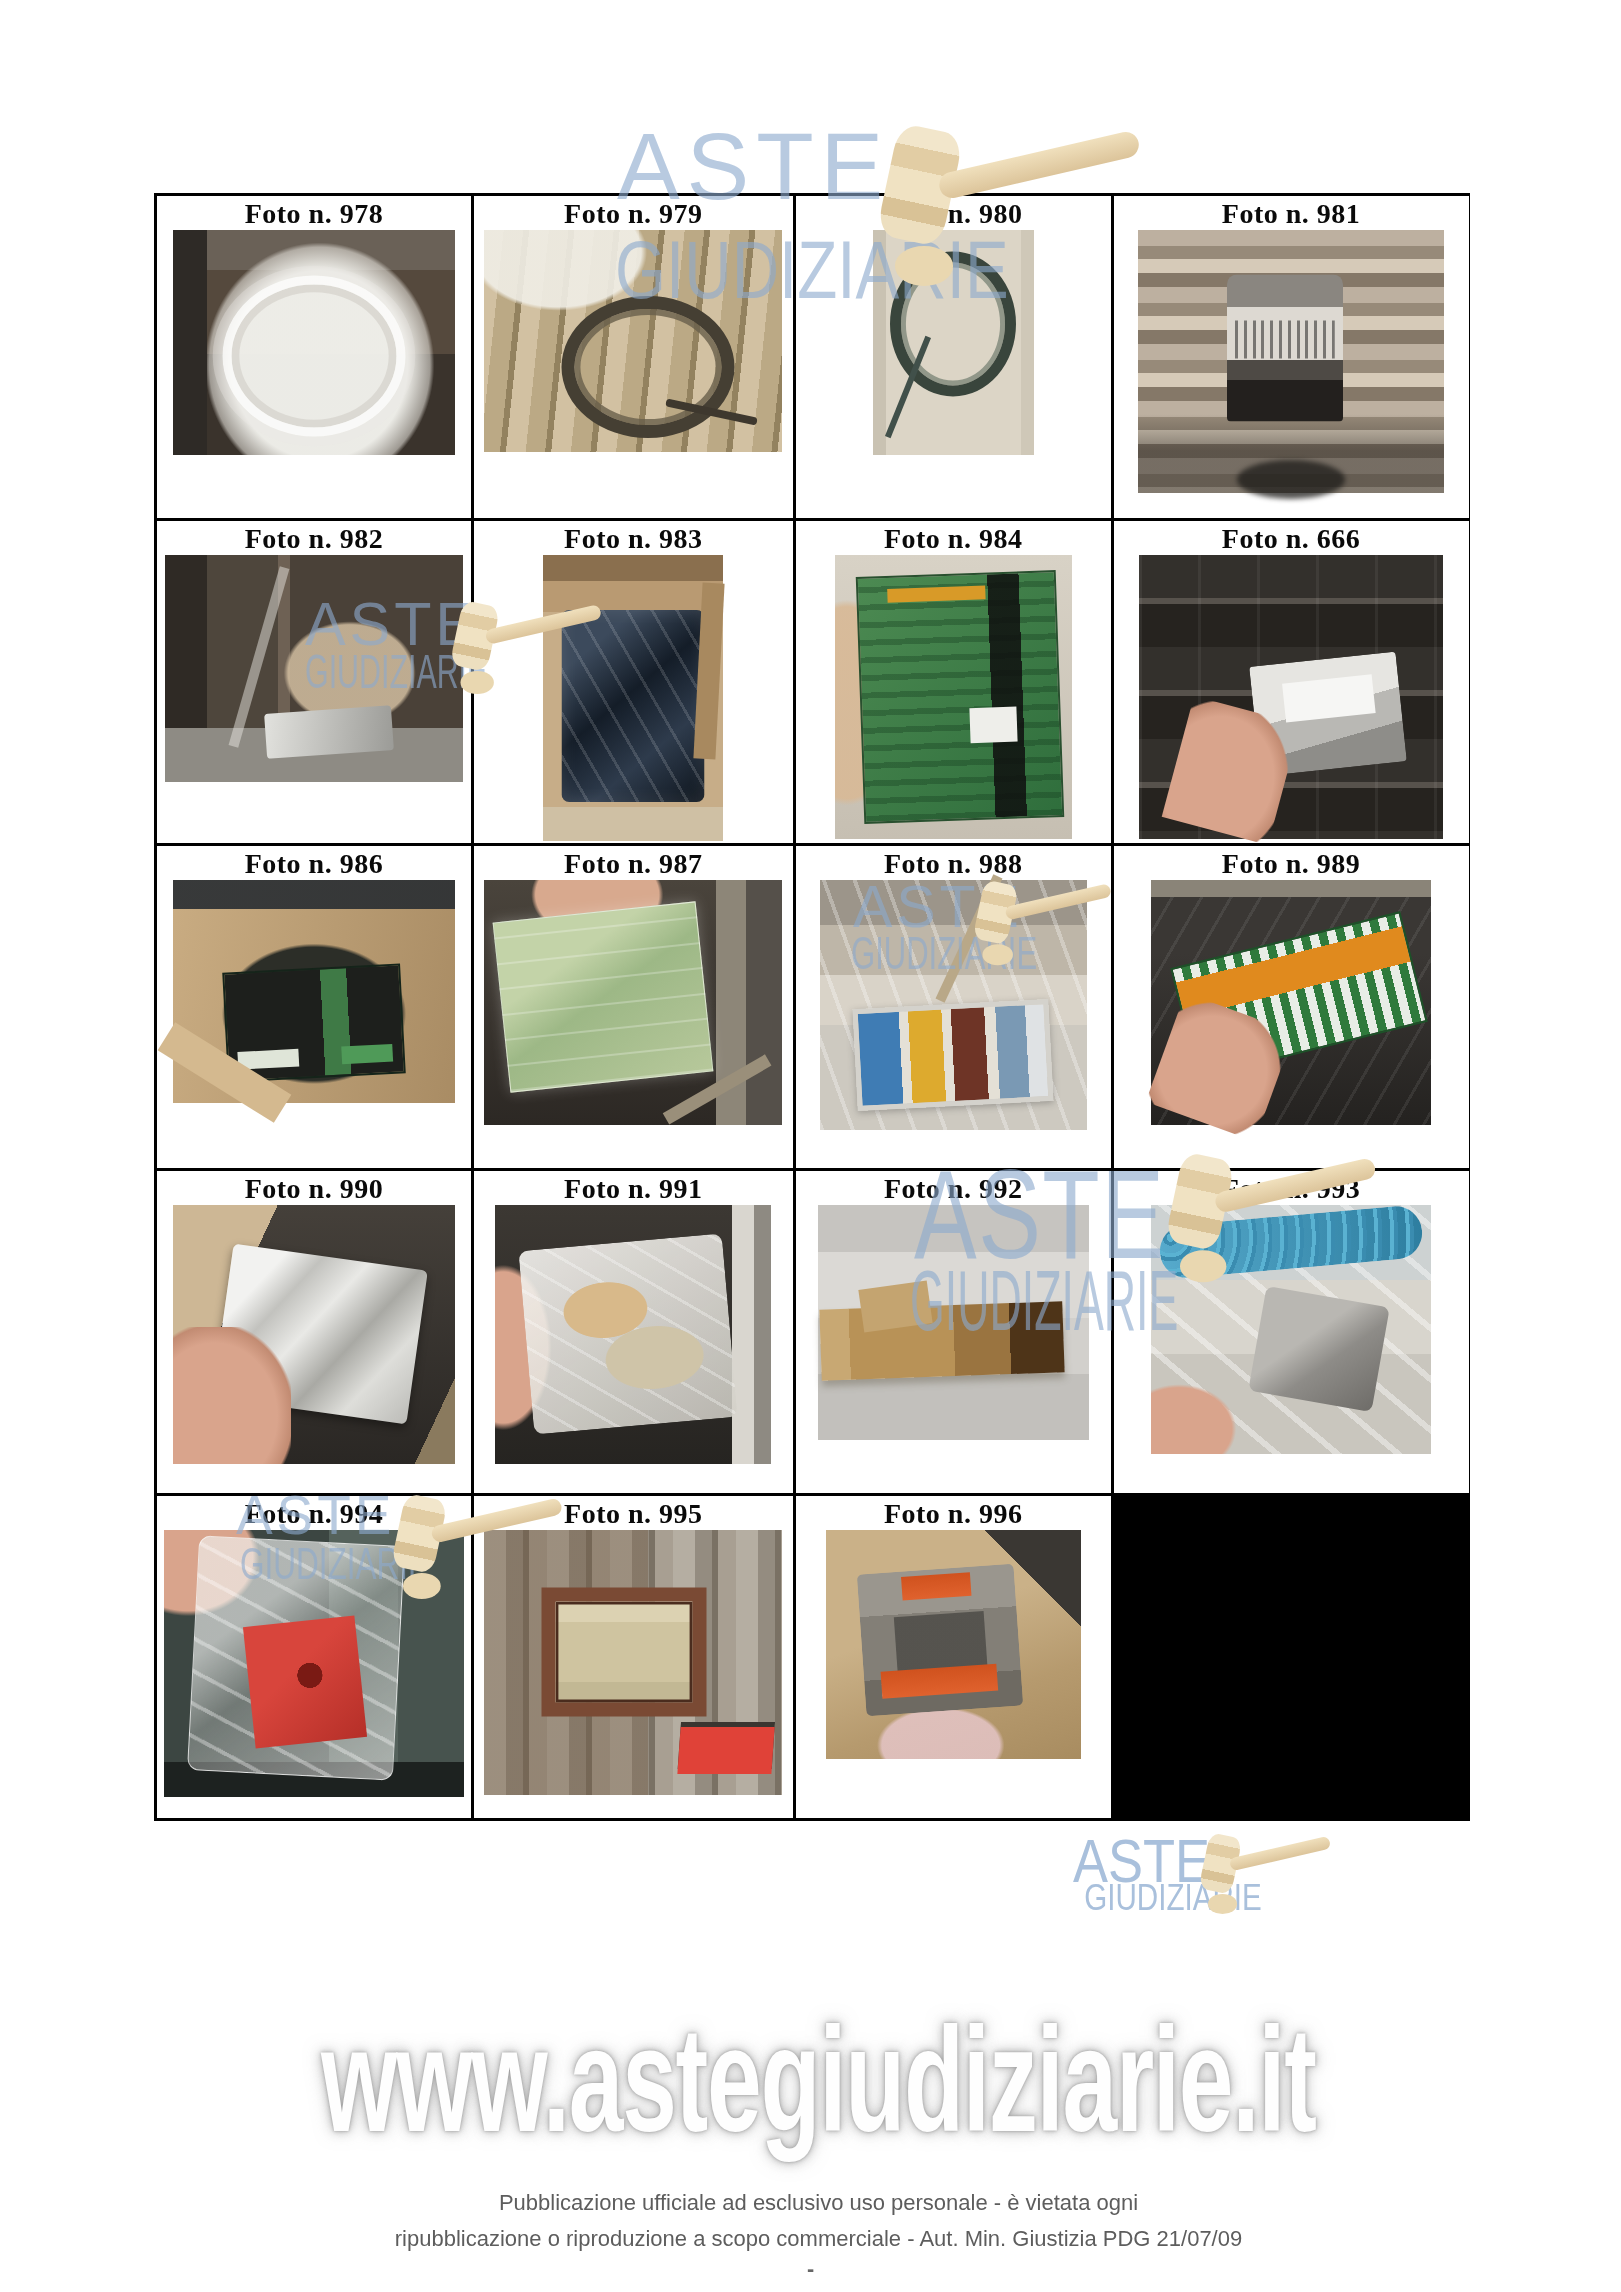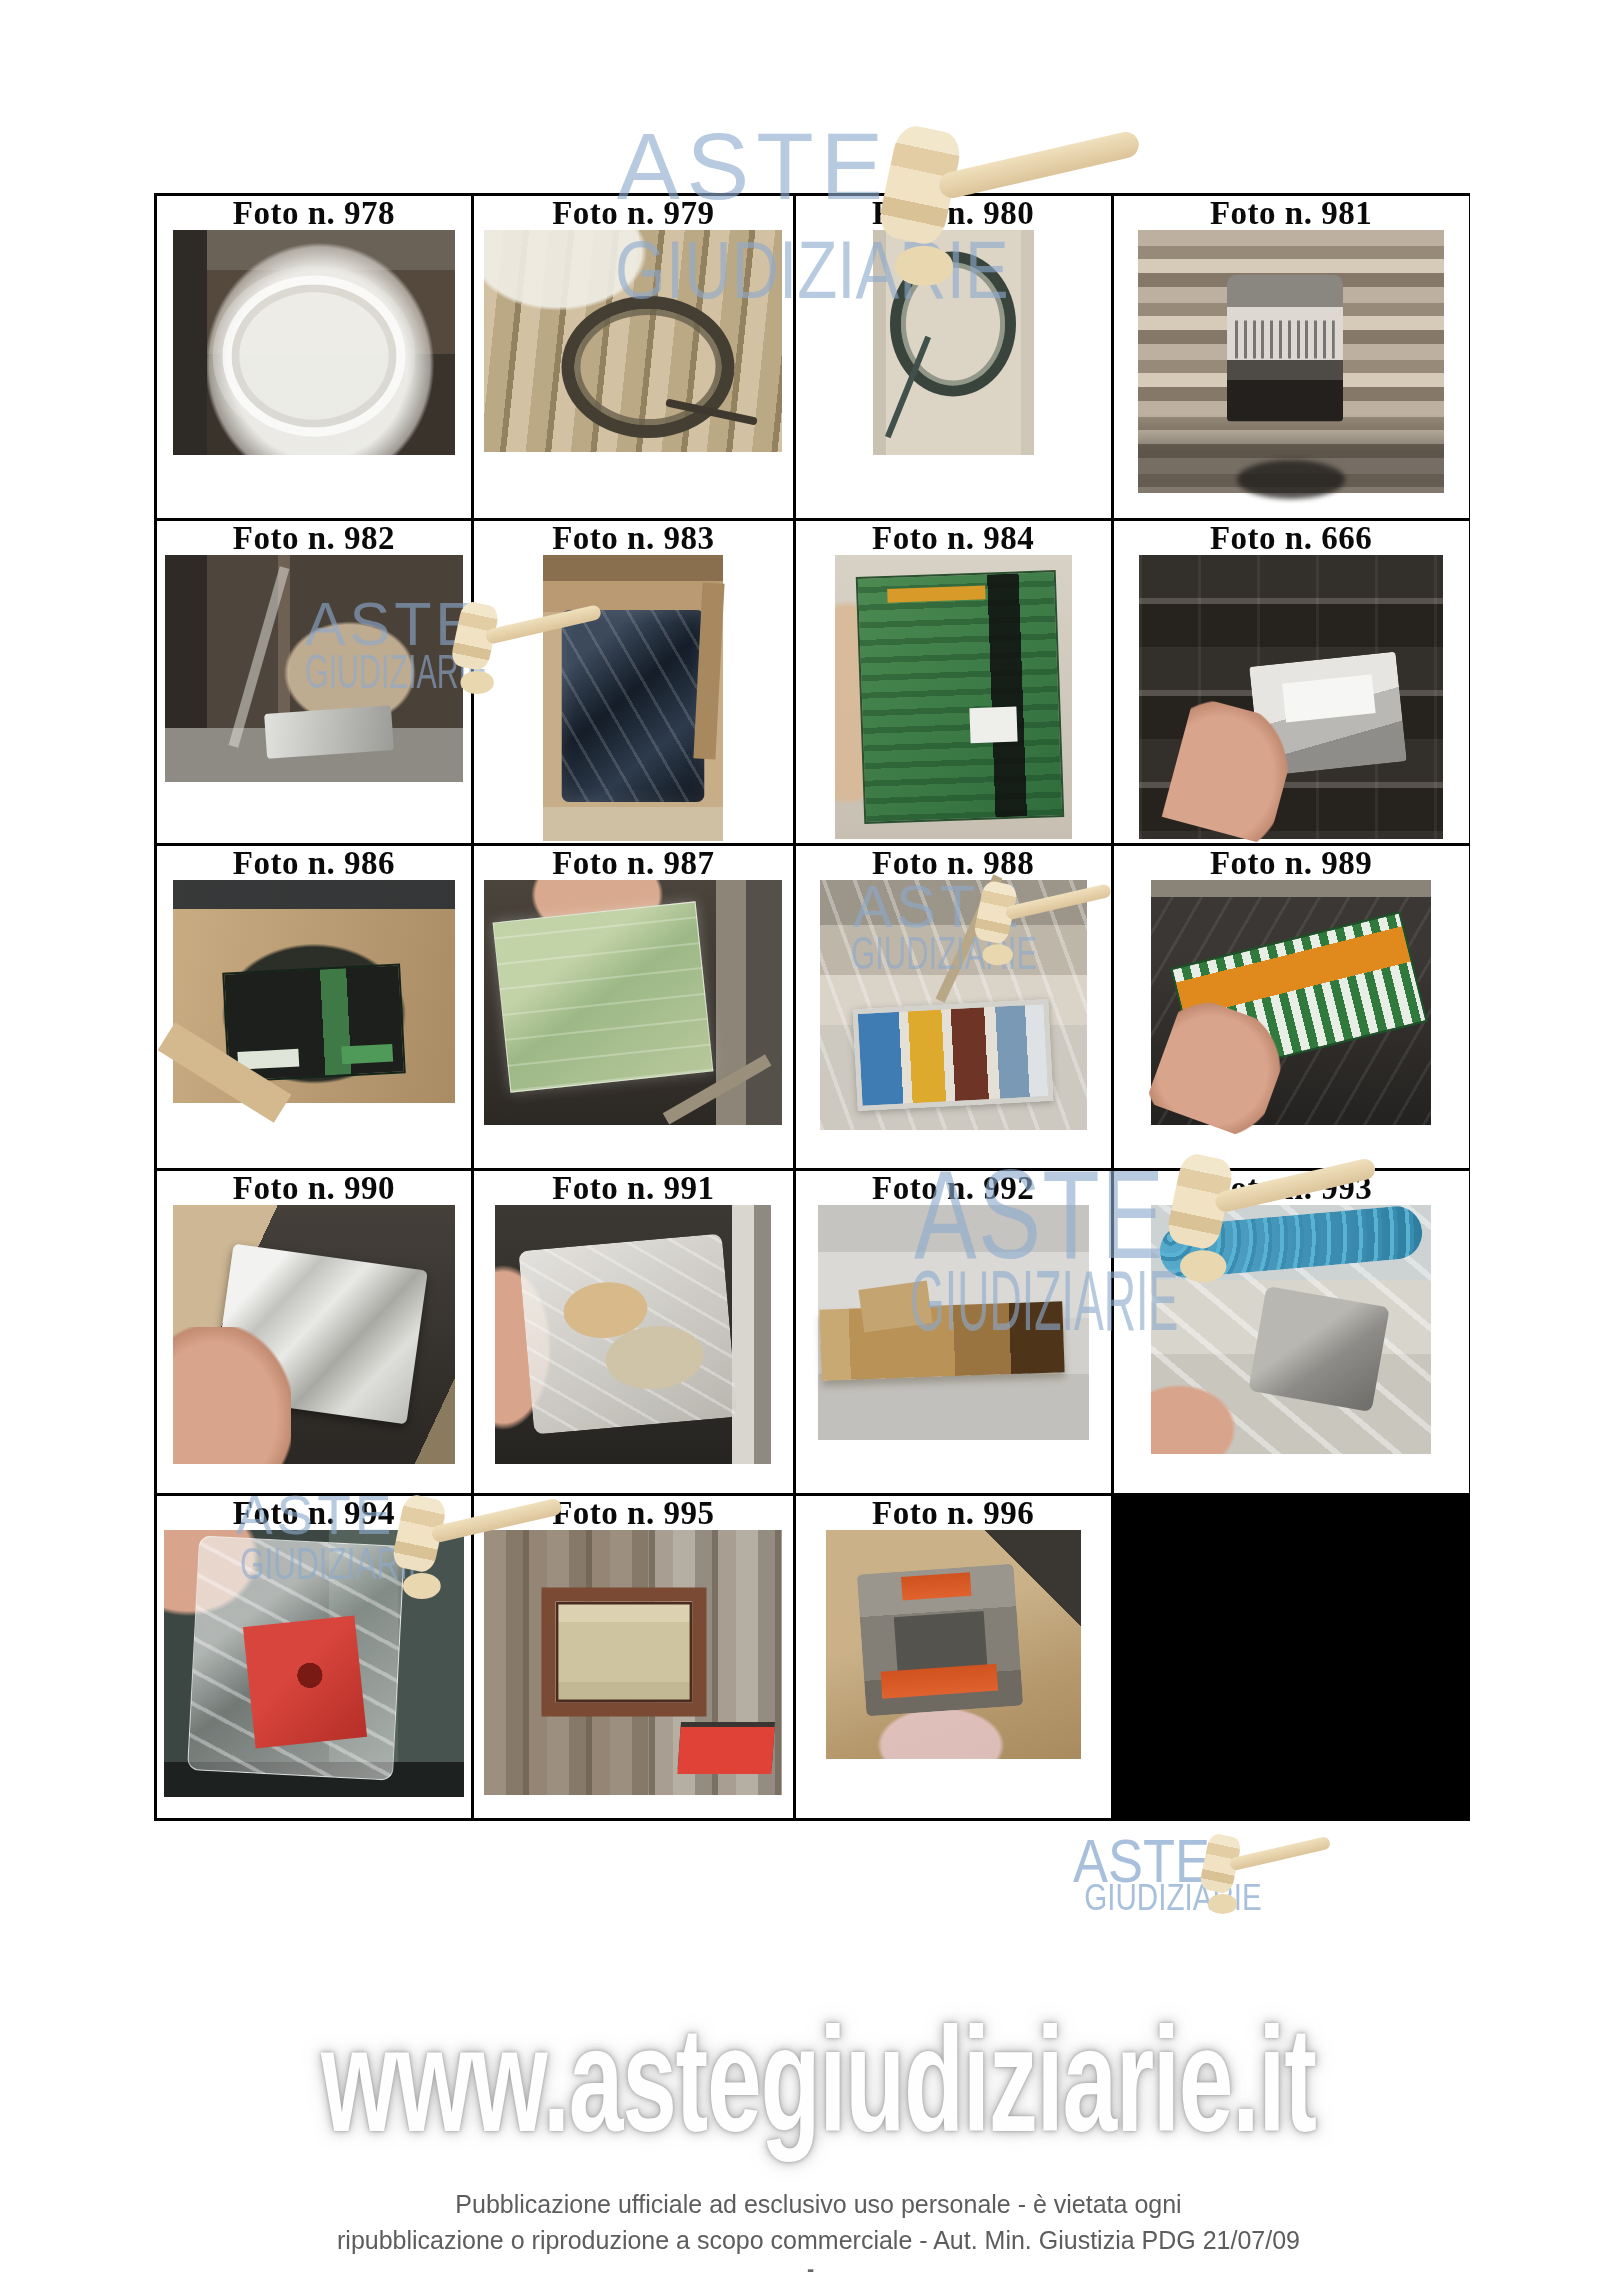--- a/index.html
+++ b/index.html
@@ -13,7 +13,7 @@
         grid-template-rows:repeat(5,1fr);gap:2.9px;}
   .cell{background:#fff;display:flex;flex-direction:column;align-items:center;overflow:hidden;}
   .cell-header{margin-top:2.9px;height:29px;line-height:29px;
-        font-family:"Liberation Serif",serif;font-weight:bold;font-size:33px;color:#0a0a0a;
+        font-family:"Liberation Serif",serif;font-weight:bold;font-size:28px;color:#0a0a0a;
         letter-spacing:0.5px;white-space:nowrap;}
   .photo{position:relative;margin-top:2px;flex:0 0 auto;}
   .photo::before,.photo::after{content:"";position:absolute;}

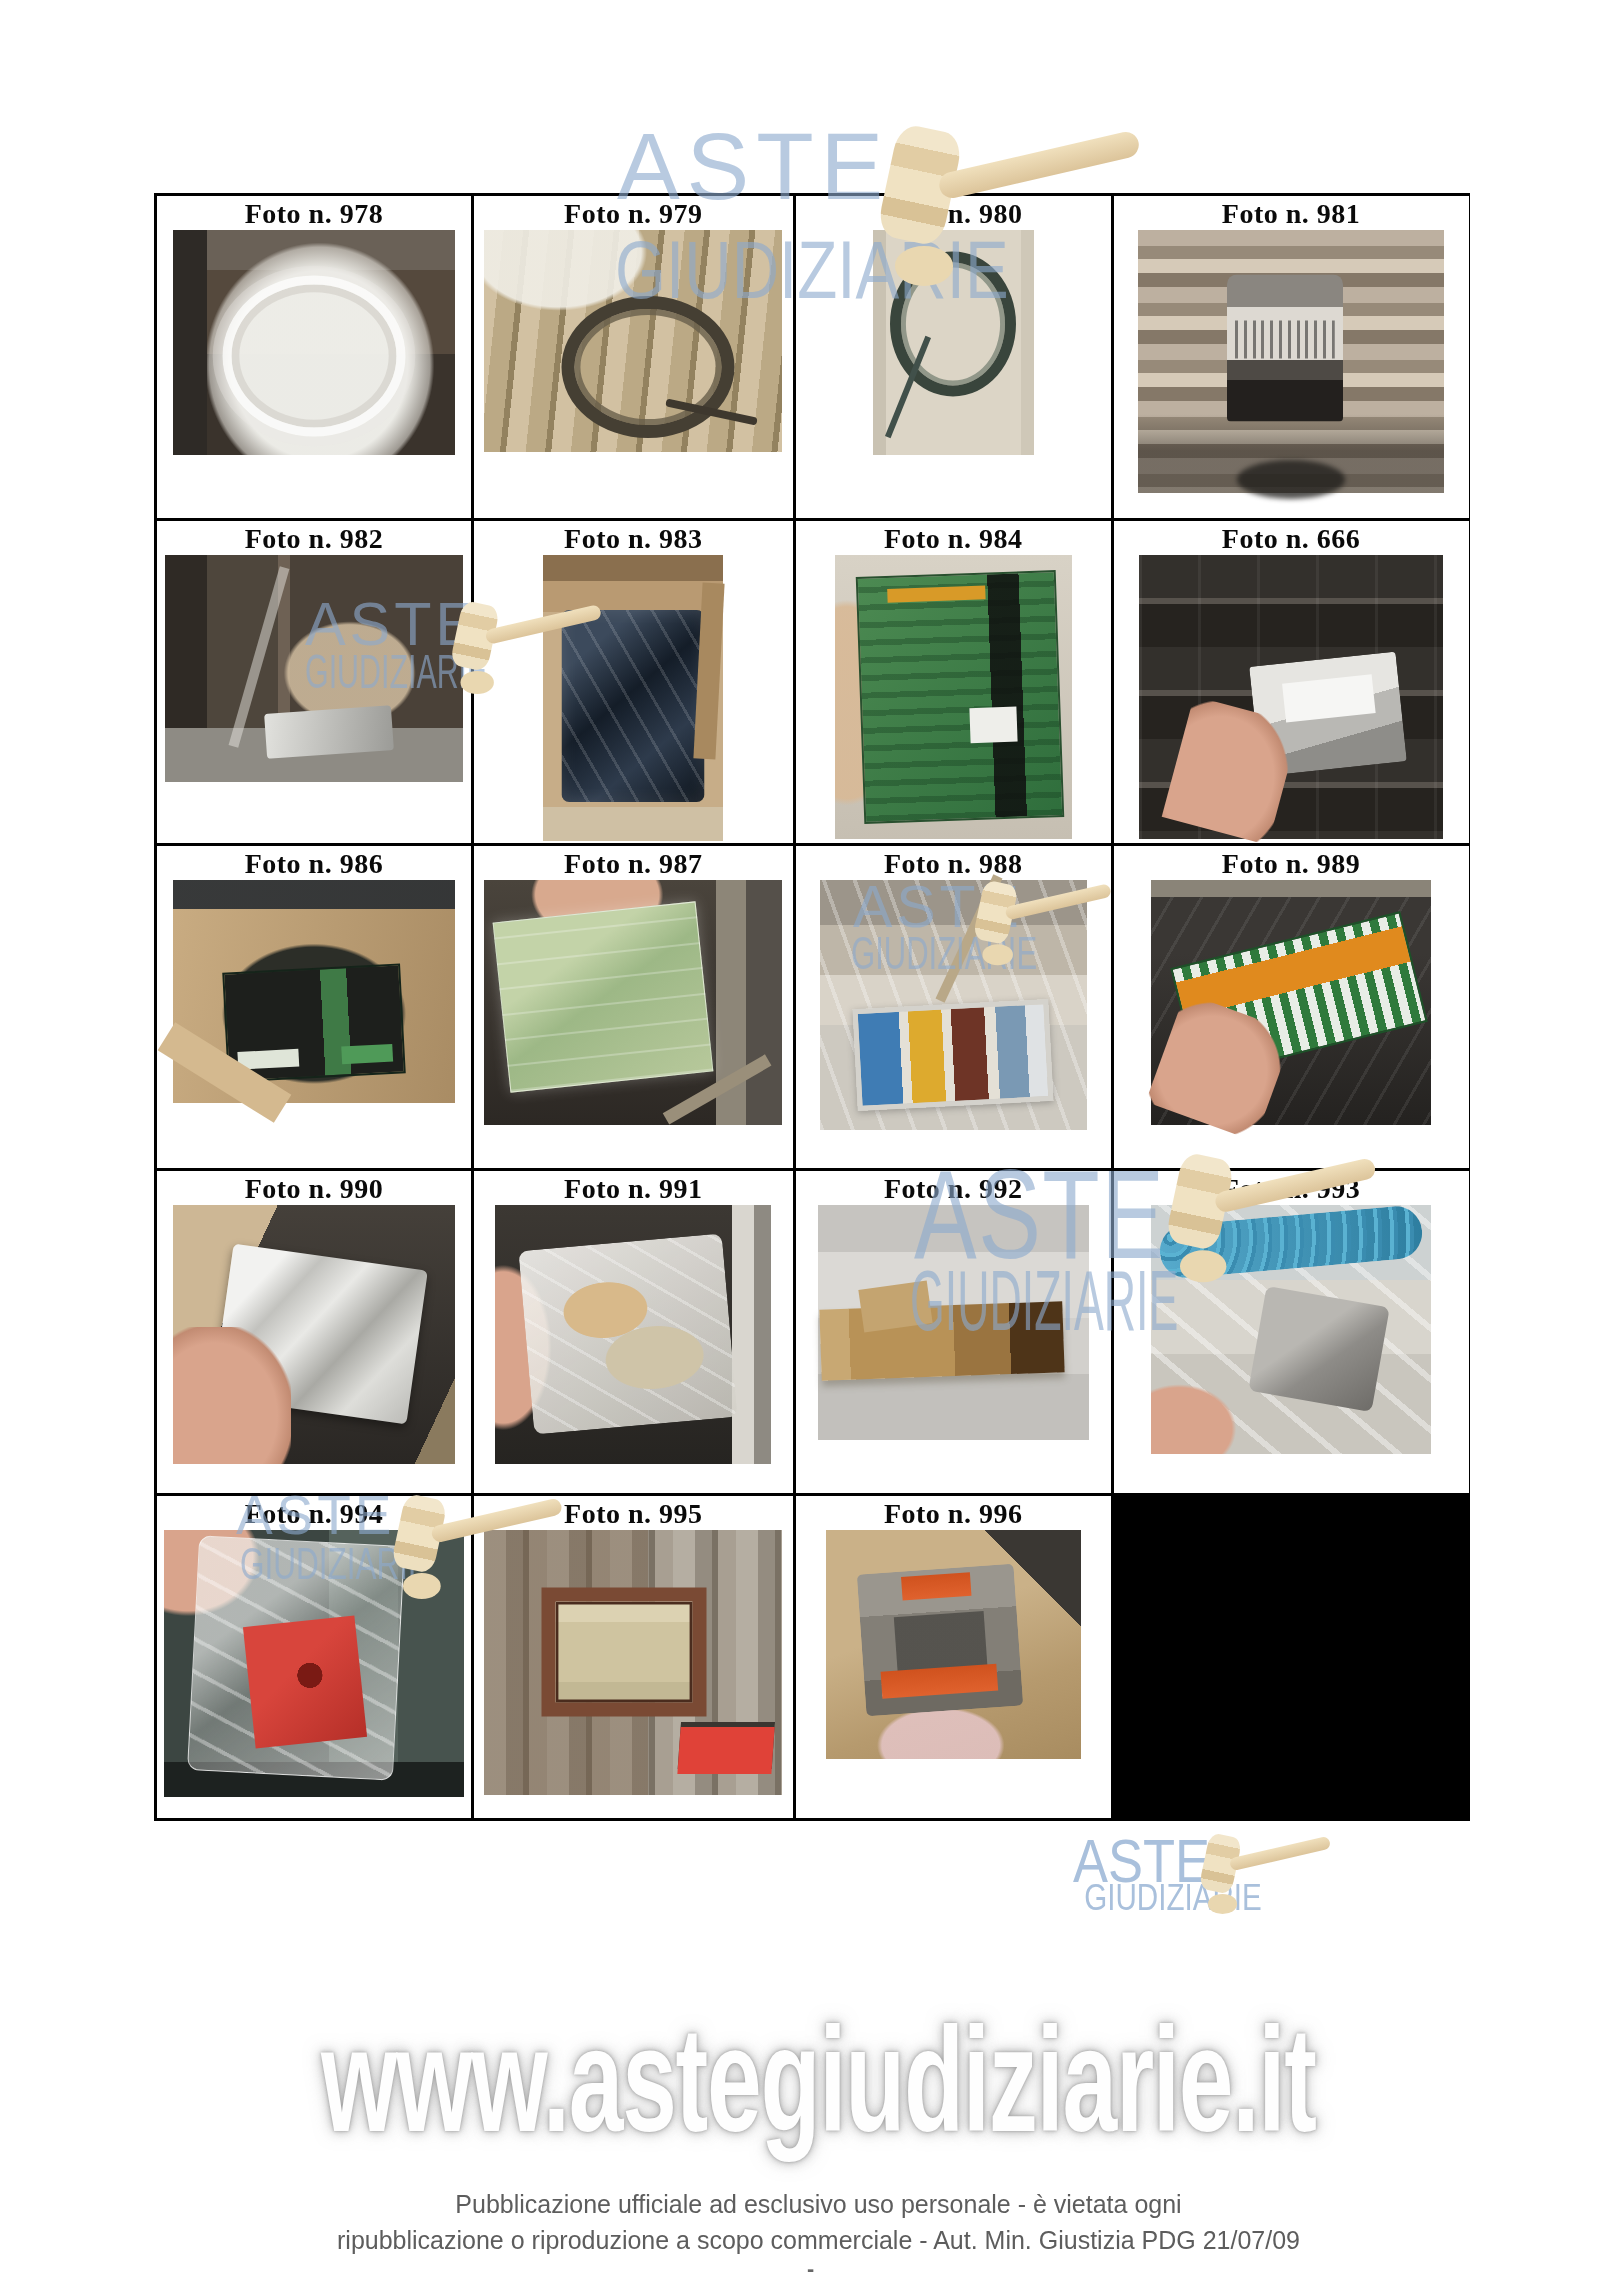--- a/index.html
+++ b/index.html
@@ -259,7 +259,7 @@
   .g6{left:1198px;top:1827px;transform:scale(1.0);}
 
   
-  .footer-line{position:absolute;left:16px;right:0;text-align:center;color:#5d5d5d;font-size:25px;
+  .footer-line{position:absolute;left:16px;right:0;text-align:center;color:#5d5d5d;font-size:22px;
     letter-spacing:0;z-index:4;}
   .f1{top:2190px;}
   .f2{top:2226px;}

